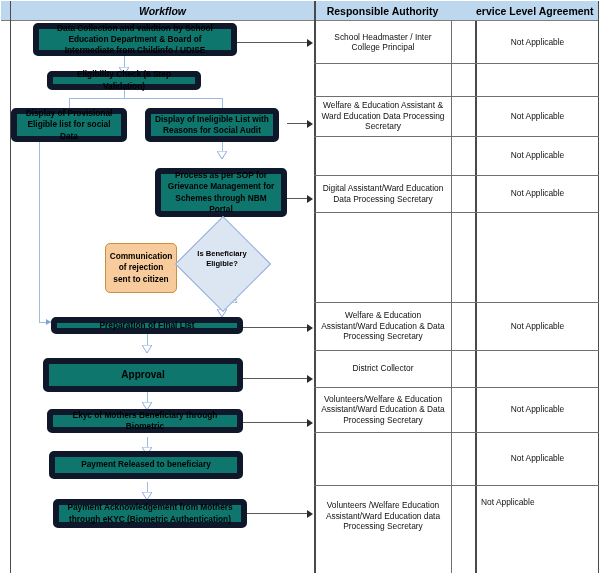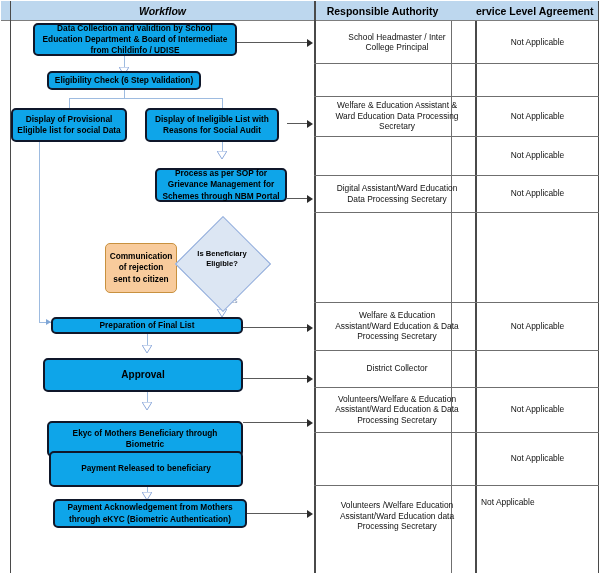--- a/index.html
+++ b/index.html
@@ -65,8 +65,8 @@
   .node{
     position:absolute;
     box-sizing:border-box;
-    background:#0ea5e9;
-    border:2px solid #0f172a;
+    background:#0f766e;
+    border:6px solid #0f172a;
     border-radius:5px;
     display:flex;align-items:center;justify-content:center;
     text-align:center;

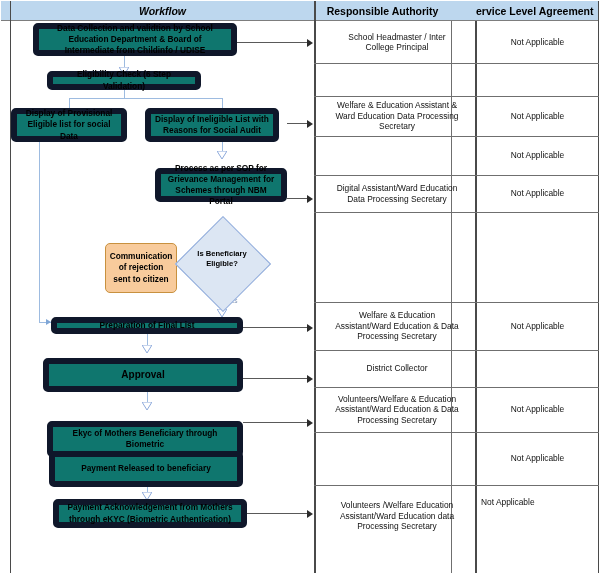--- a/index.html
+++ b/index.html
@@ -58,7 +58,7 @@
     box-sizing:border-box;
     padding:0 4px;
   }
-  .cell-auth{left:329px;width:134px;}
+  .cell-auth{left:315px;width:134px;}
   .cell-sla{left:476px;width:121px;}
 
   

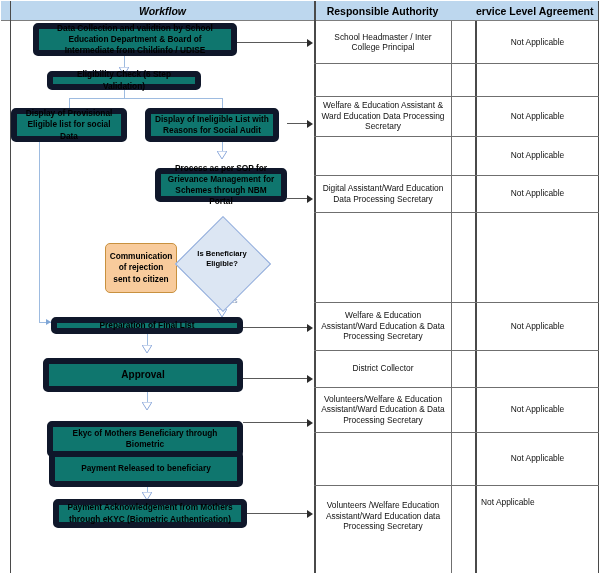--- a/index.html
+++ b/index.html
@@ -269,7 +269,7 @@
 
   <div class="node" style="left:144px;top:107px;width:134px;height:34px">Display of Ineligible List with  Reasons for Social Audit</div>
 
-  <div class="node" style="left:154px;top:167px;width:132px;height:34px">Process as per SOP for Grievance Management for Schemes through NBM Portal</div>
+  <div class="node" style="left:154px;top:167px;width:132px;height:49px">Process as per SOP for Grievance Management for Schemes through NBM Portal</div>
 
   <div class="node orange" style="left:104px;top:242px;width:72px;height:50px">Communication of rejection sent to citizen</div>
 

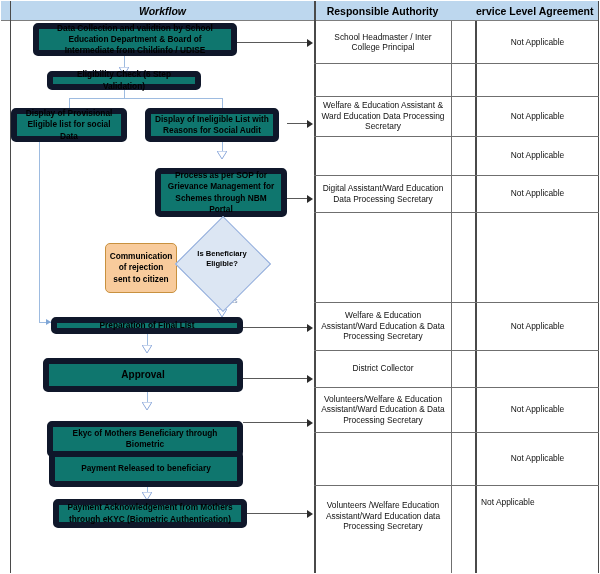--- a/index.html
+++ b/index.html
@@ -280,7 +280,7 @@
 
   <div class="node" style="left:50px;top:316px;width:192px;height:17px">Preparation of Final List</div>
 
-  <div class="node" style="left:46px;top:420px;width:196px;height:36px">Ekyc of  Mothers Beneficiary through Biometric</div>
+  <div class="node" style="left:46px;top:408px;width:196px;height:24px">Ekyc of  Mothers Beneficiary through Biometric</div>
 
   <div class="node" style="left:48px;top:450px;width:194px;height:36px">Payment Released to beneficiary</div>
 

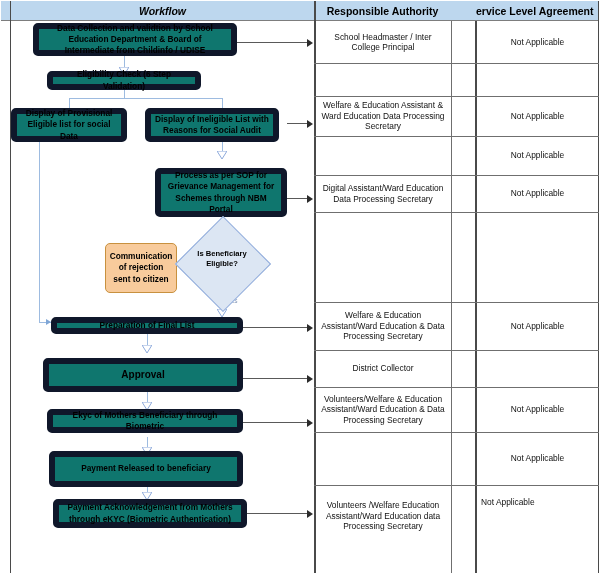--- a/index.html
+++ b/index.html
@@ -282,7 +282,7 @@
 
   <div class="node" style="left:46px;top:408px;width:196px;height:24px">Ekyc of  Mothers Beneficiary through Biometric</div>
 
-  <div class="node" style="left:48px;top:450px;width:194px;height:36px">Payment Released to beneficiary</div>
+  <div class="node" style="left:48px;top:450px;width:194px;height:28px">Payment Released to beneficiary</div>
 
   <div class="node" style="left:52px;top:498px;width:194px;height:29px">Payment Acknowledgement from Mothers through eKYC (Biometric Authentication)</div>
 

